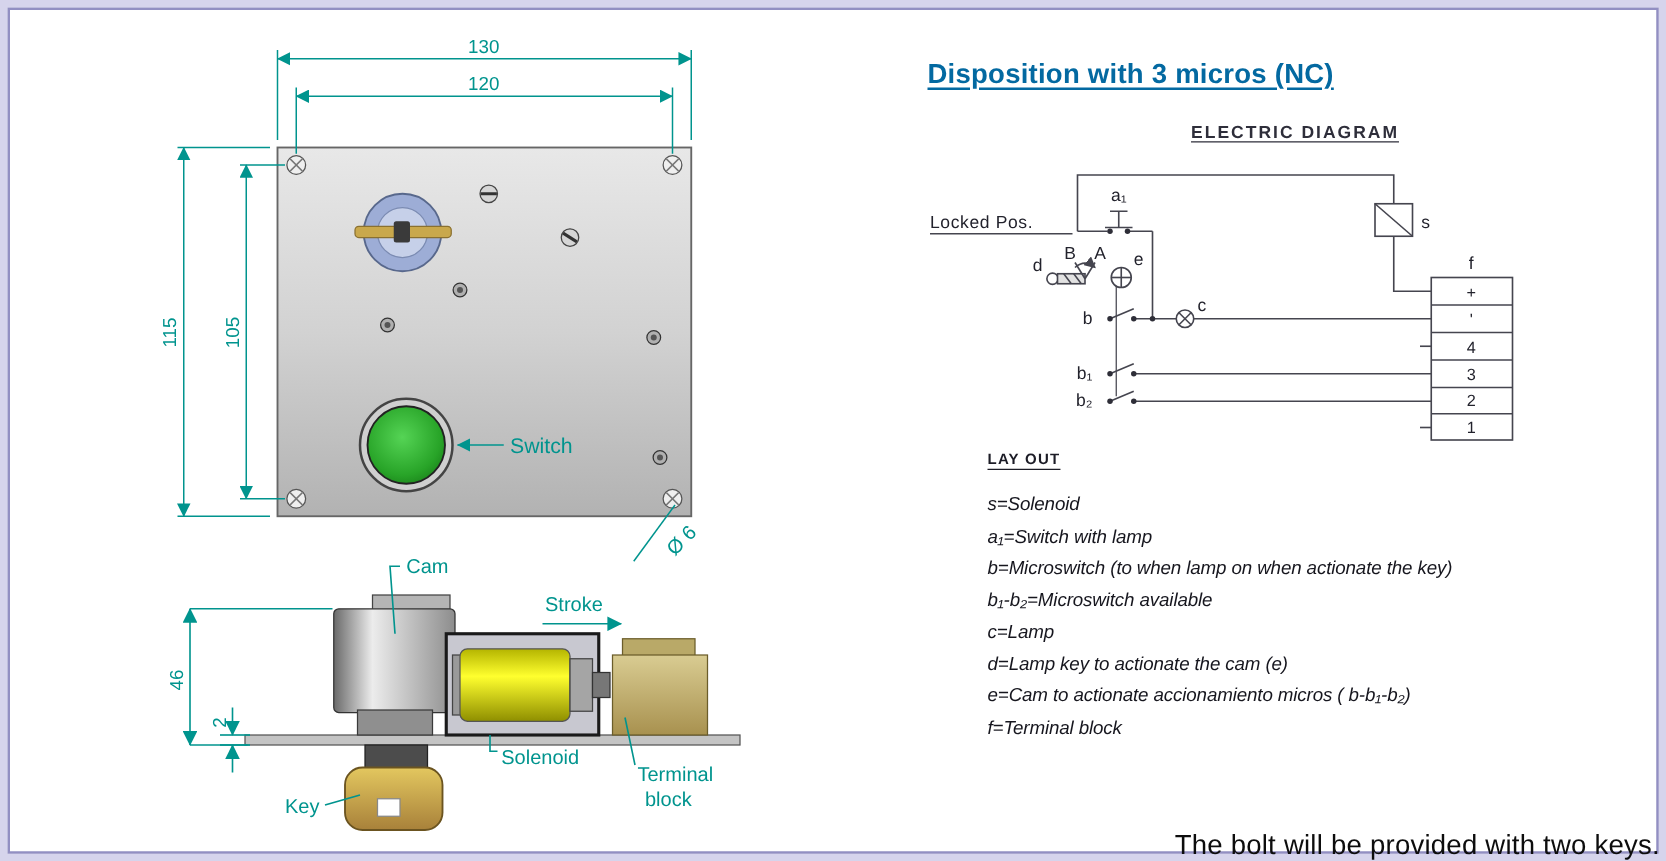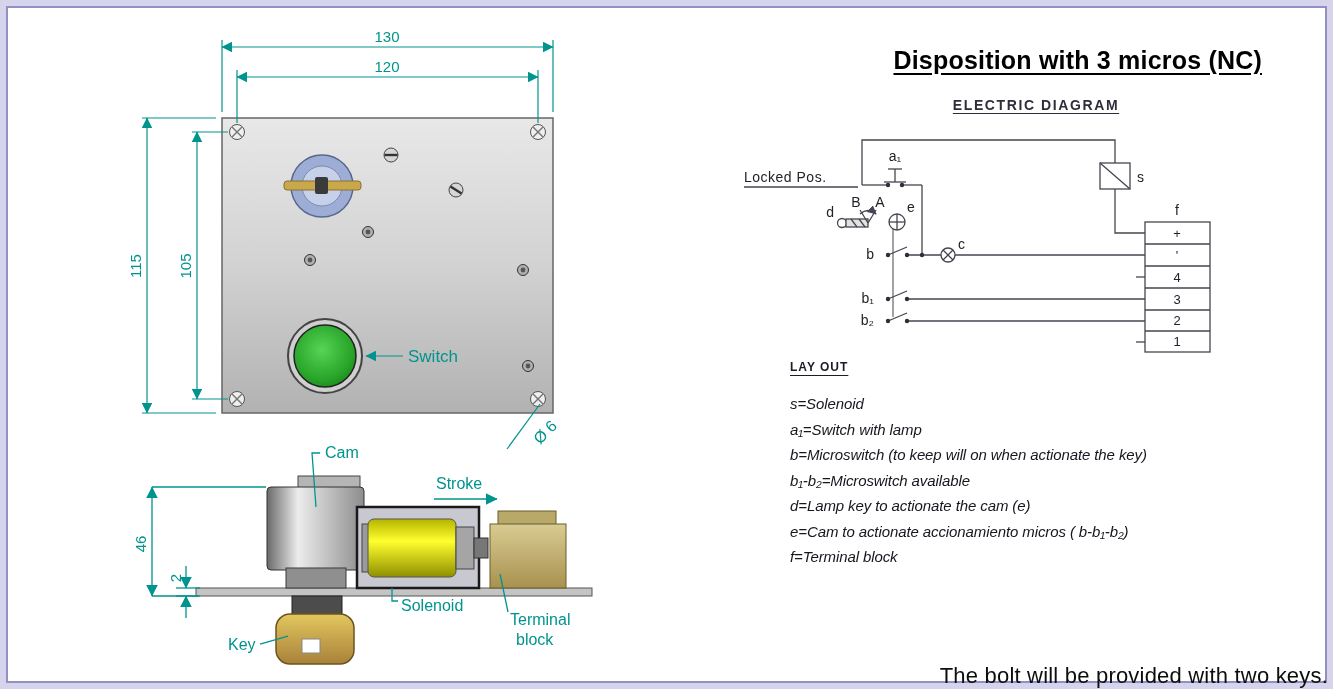--- a/index.html
+++ b/index.html
@@ -14,8 +14,8 @@
   }
   .abs{position:absolute;}
   .diagram-title{
-    position:absolute;left:742px;top:46px;width:520px;text-align:right;
-    font-size:25px;font-weight:bold;color:#000000;
+    position:absolute;left:742px;top:46px;width:520px;text-align:left;
+    font-size:22px;font-weight:bold;color:#0369a1;
     text-decoration:underline;text-underline-offset:4px;letter-spacing:.2px;
   }
   .diagram-subtitle{

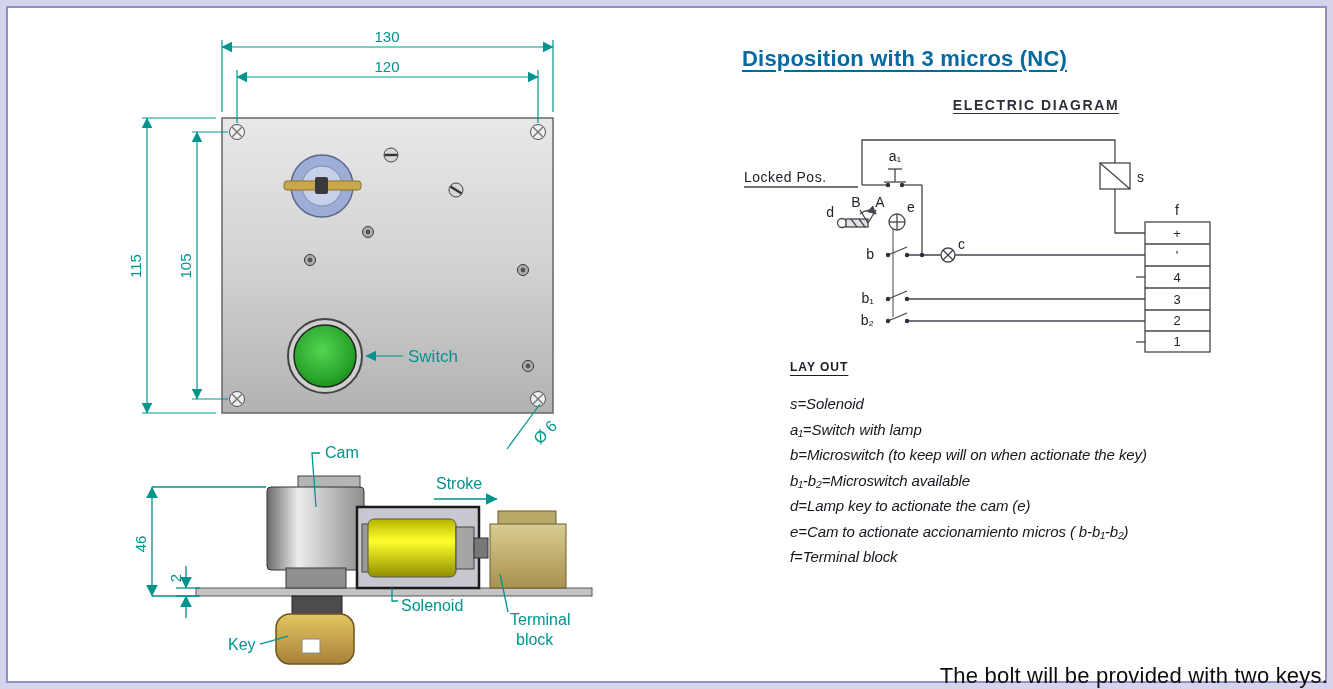--- a/index.html
+++ b/index.html
@@ -302,7 +302,7 @@
 <div class="legend">
   <div class="legend-item">s=Solenoid</div>
   <div class="legend-item">a₁=Switch with lamp</div>
-  <div class="legend-item">b=Microswitch (to keep will on when actionate the key)</div>
+  <div class="legend-item">b=Microswitch (to when lamp on when actionate the key)</div>
   <div class="legend-item">b₁-b₂=Microswitch available</div>
   <div class="legend-item">d=Lamp key to actionate the cam (e)</div>
   <div class="legend-item">e=Cam to actionate accionamiento micros ( b-b₁-b₂)</div>

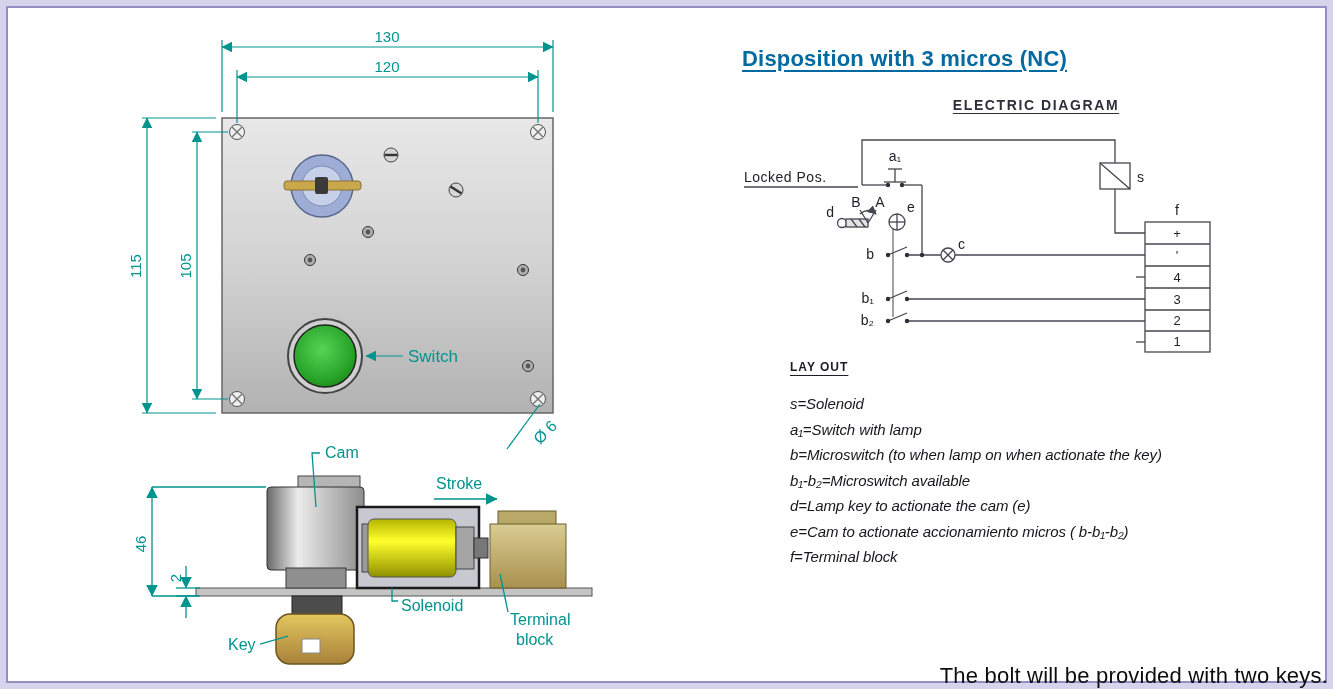--- a/index.html
+++ b/index.html
@@ -304,6 +304,7 @@
   <div class="legend-item">a₁=Switch with lamp</div>
   <div class="legend-item">b=Microswitch (to when lamp on when actionate the key)</div>
   <div class="legend-item">b₁-b₂=Microswitch available</div>
+  <div class="legend-item">c=Lamp</div>
   <div class="legend-item">d=Lamp key to actionate the cam (e)</div>
   <div class="legend-item">e=Cam to actionate accionamiento micros ( b-b₁-b₂)</div>
   <div class="legend-item">f=Terminal block</div>

